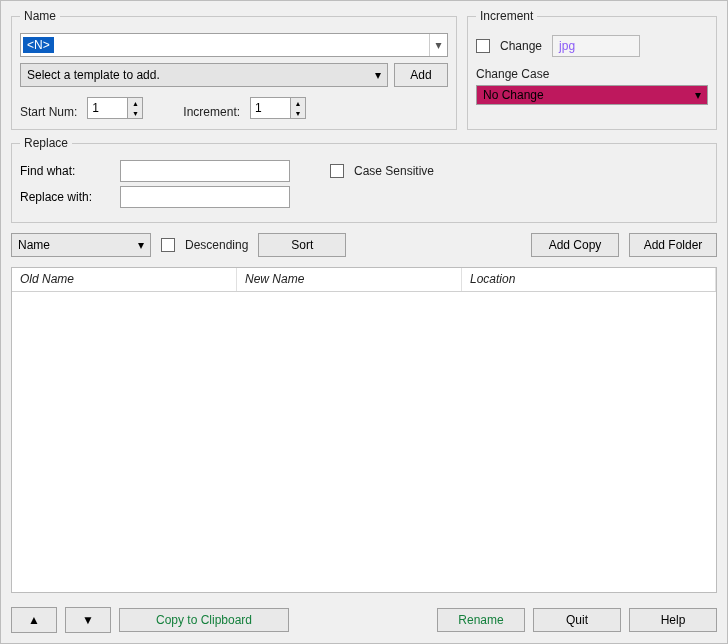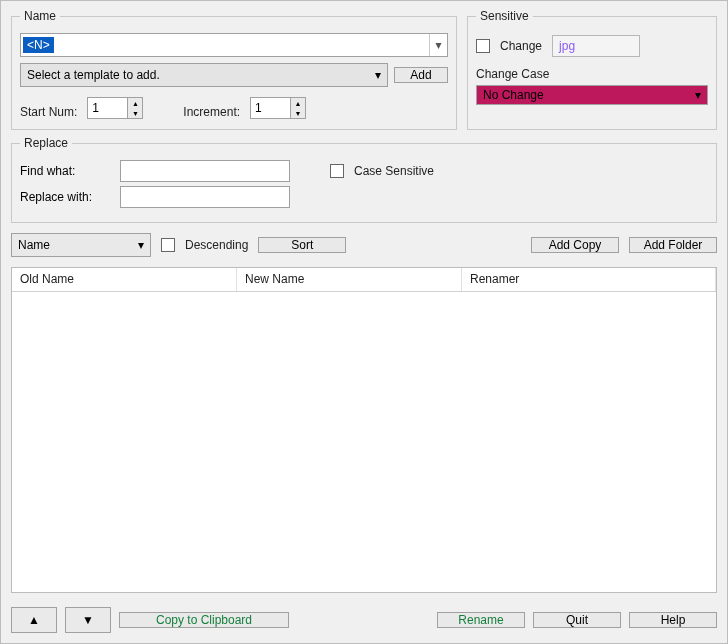--- a/index.html
+++ b/index.html
@@ -100,7 +100,7 @@
       </fieldset>
 
       <fieldset class="ext-box">
-        <legend>Sensitive</legend>
+        <legend>Increment</legend>
         <div class="ext-inner">
           <span class="chk"></span>
           <span class="lbl">Change</span>

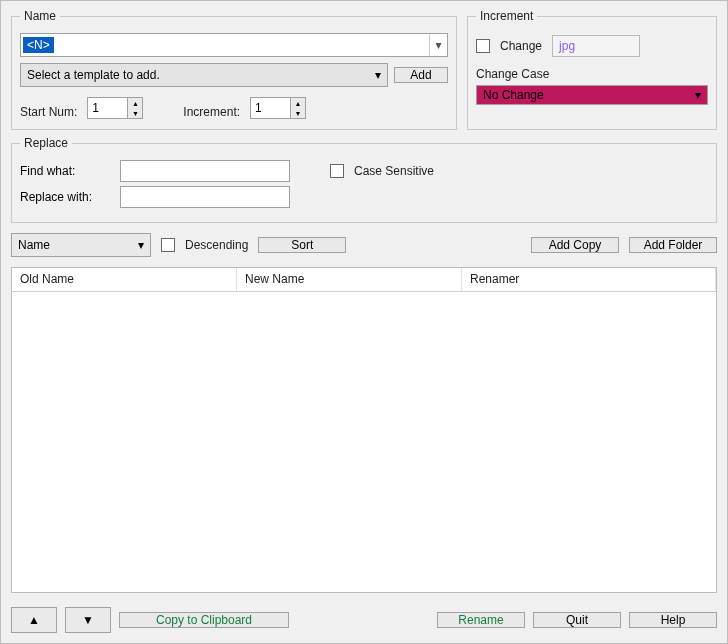--- a/index.html
+++ b/index.html
@@ -24,7 +24,7 @@
   .name-pattern .caret { margin-left:auto; width:18px; text-align:center; color:#555; border-left:1px solid #ccc; height:100%; display:flex; align-items:center; justify-content:center;}
   .template-row { display:flex; gap:6px; align-items:center; }
   .template-combo { flex:1; background:#e4e4e4; border:1px solid #a0a0a0; height:24px; display:flex; align-items:center; padding:0 6px; justify-content:space-between;}
-  .btn { height:16px; min-width:54px; border:1px solid #a0a0a0; background:#e9e9e9; display:flex; align-items:center; justify-content:center; padding:0 4px; }
+  .btn { height:24px; min-width:54px; border:1px solid #a0a0a0; background:#e9e9e9; display:flex; align-items:center; justify-content:center; padding:0 4px; }
   .numrow { display:flex; align-items:flex-end; gap:10px; margin-top:10px; }
   .numrow label { }
   .spinner { display:flex; height:22px; }

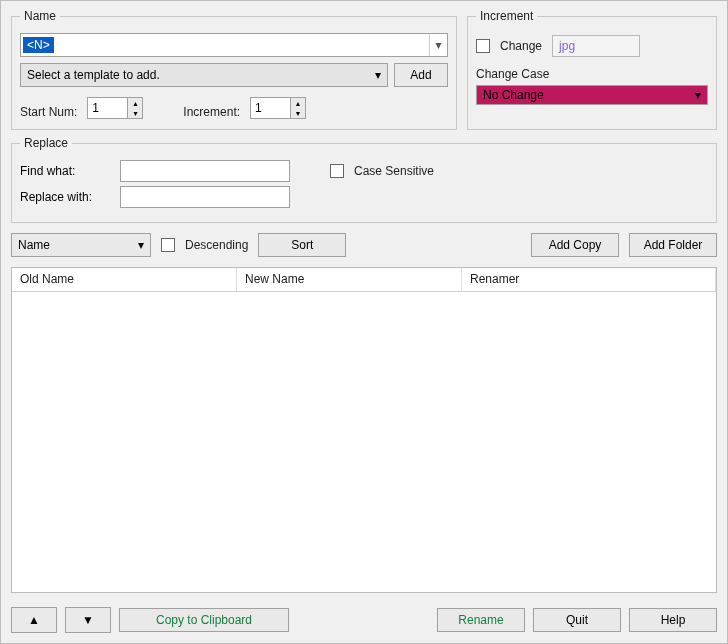--- a/index.html
+++ b/index.html
@@ -44,7 +44,7 @@
   .btn-wide { min-width:88px; }
   .table { flex:1; border:1px solid #bcbcbc; background:#fff; margin-top:4px; display:flex; flex-direction:column;}
   .thead { display:flex; height:24px; border-bottom:1px solid #d0d0d0; background:#fff;}
-  .th { padding:4px 8px; border-right:1px solid #e0e0e0; color:#222;}
+  .th { padding:4px 8px; border-right:1px solid #e0e0e0; color:#222;font-style:italic;}
   .th.old { width:225px;} .th.new { width:225px;} .th.loc { flex:1;}
   .tbody { flex:1;}
   .footer { display:flex; gap:8px; padding:6px 10px 10px 10px; align-items:center;}

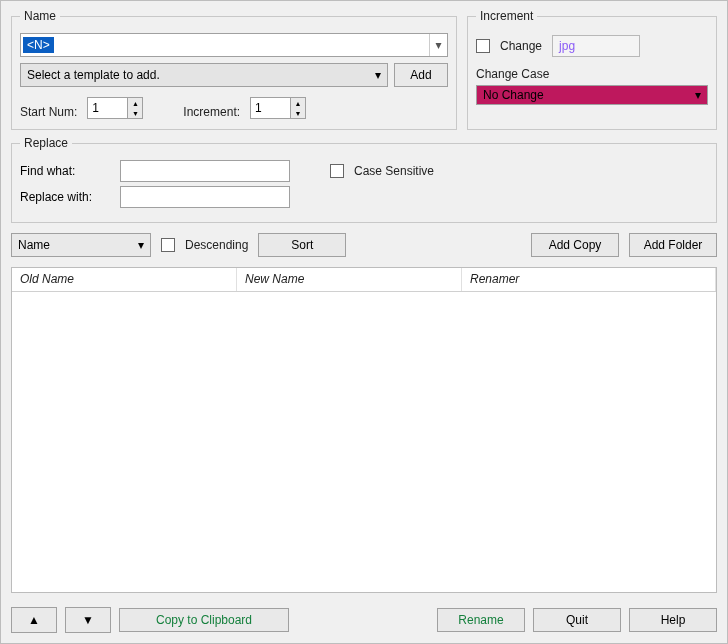--- a/index.html
+++ b/index.html
@@ -146,7 +146,7 @@
       <div class="thead">
         <div class="th old">Old Name</div>
         <div class="th new">New Name</div>
-        <div class="th loc">Renamer</div>
+        <div class="th loc">Location</div>
       </div>
       <div class="tbody"></div>
     </div>

